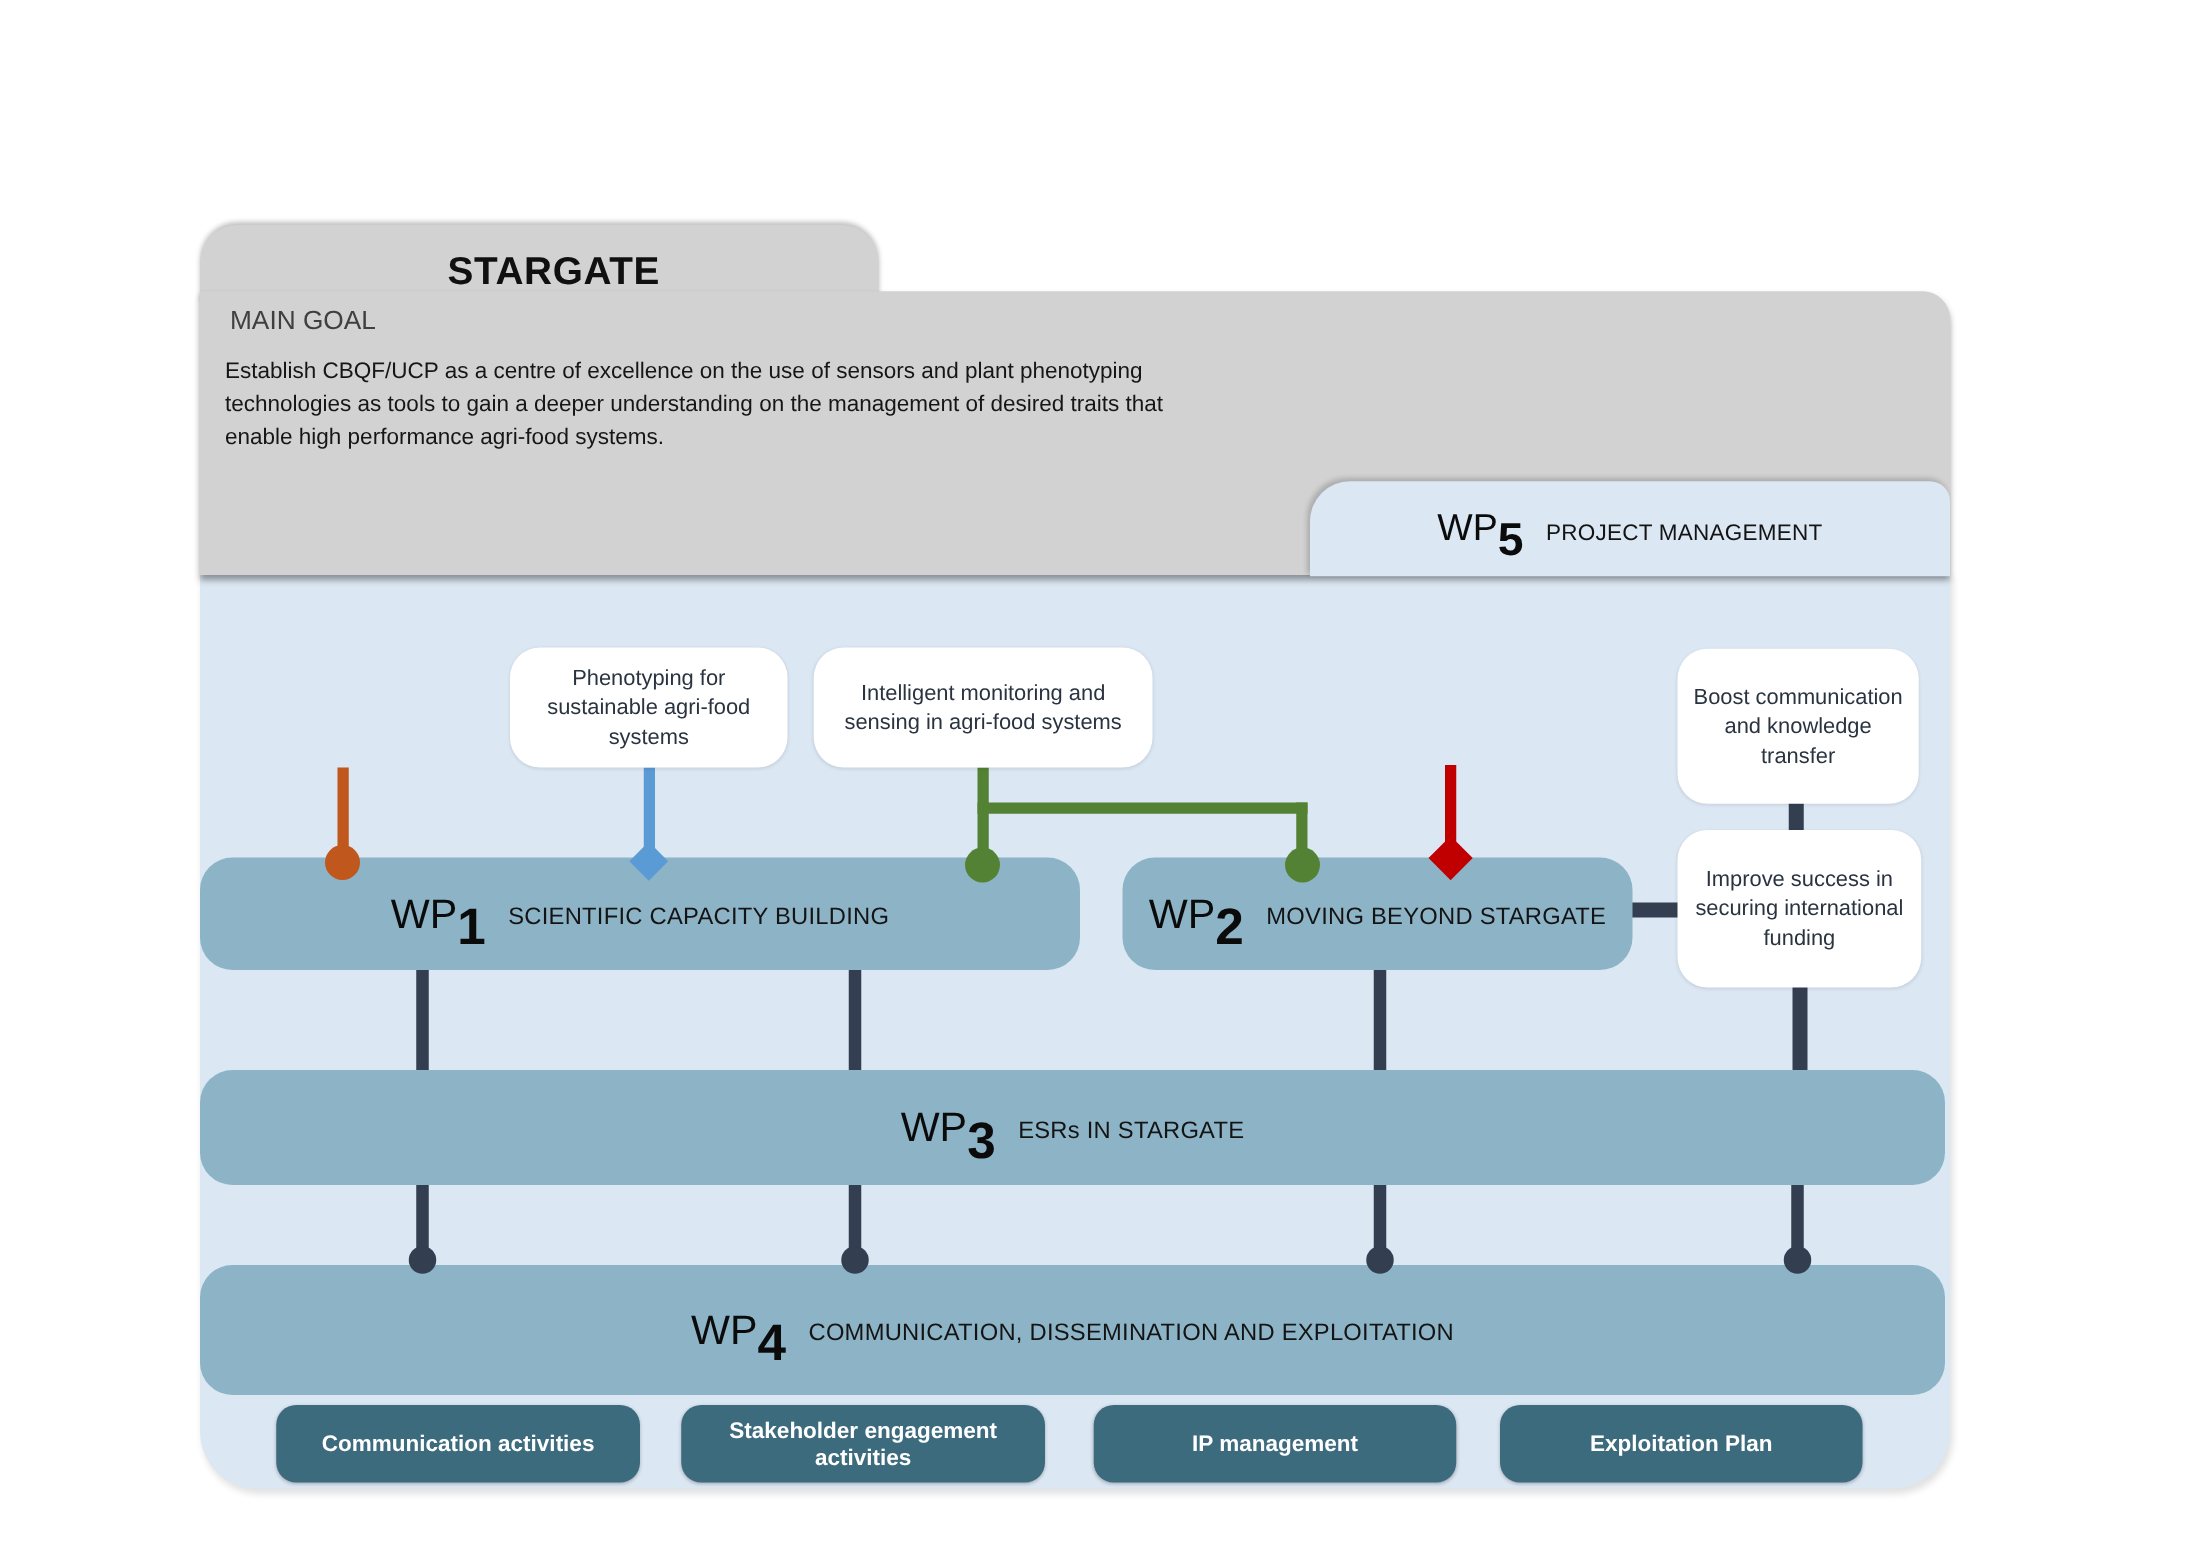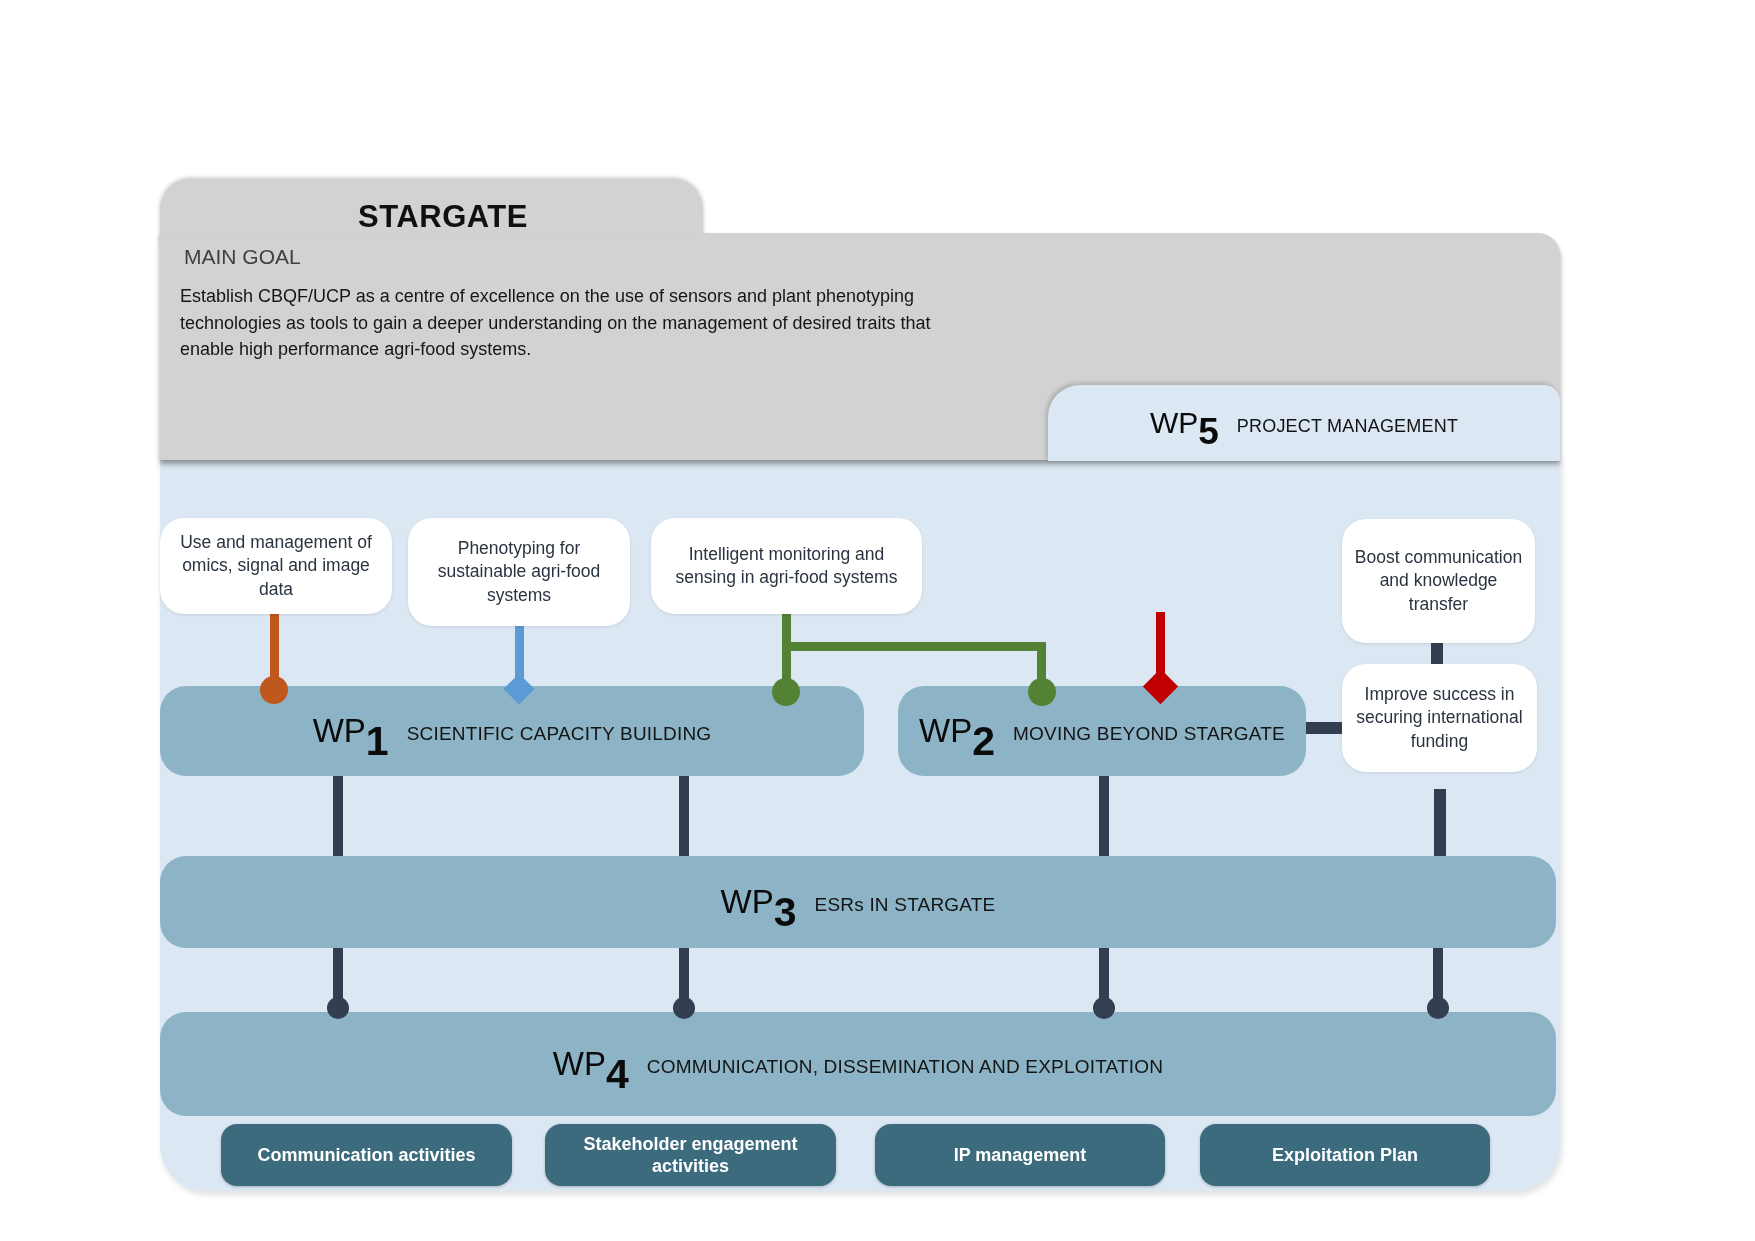--- a/index.html
+++ b/index.html
@@ -149,9 +149,6 @@
   <div class="abs over dot dark" style="left:1093px;top:997px;width:22px;height:22px;"></div>
   <div class="abs over dot dark" style="left:1427px;top:997px;width:22px;height:22px;"></div>
 
-  <div class="abs task-box tb1">
-    <span>Use and management of omics, signal and image data</span>
-  </div>
   <div class="abs task-box tb2">
     <span>Phenotyping for sustainable agri-food systems</span>
   </div>

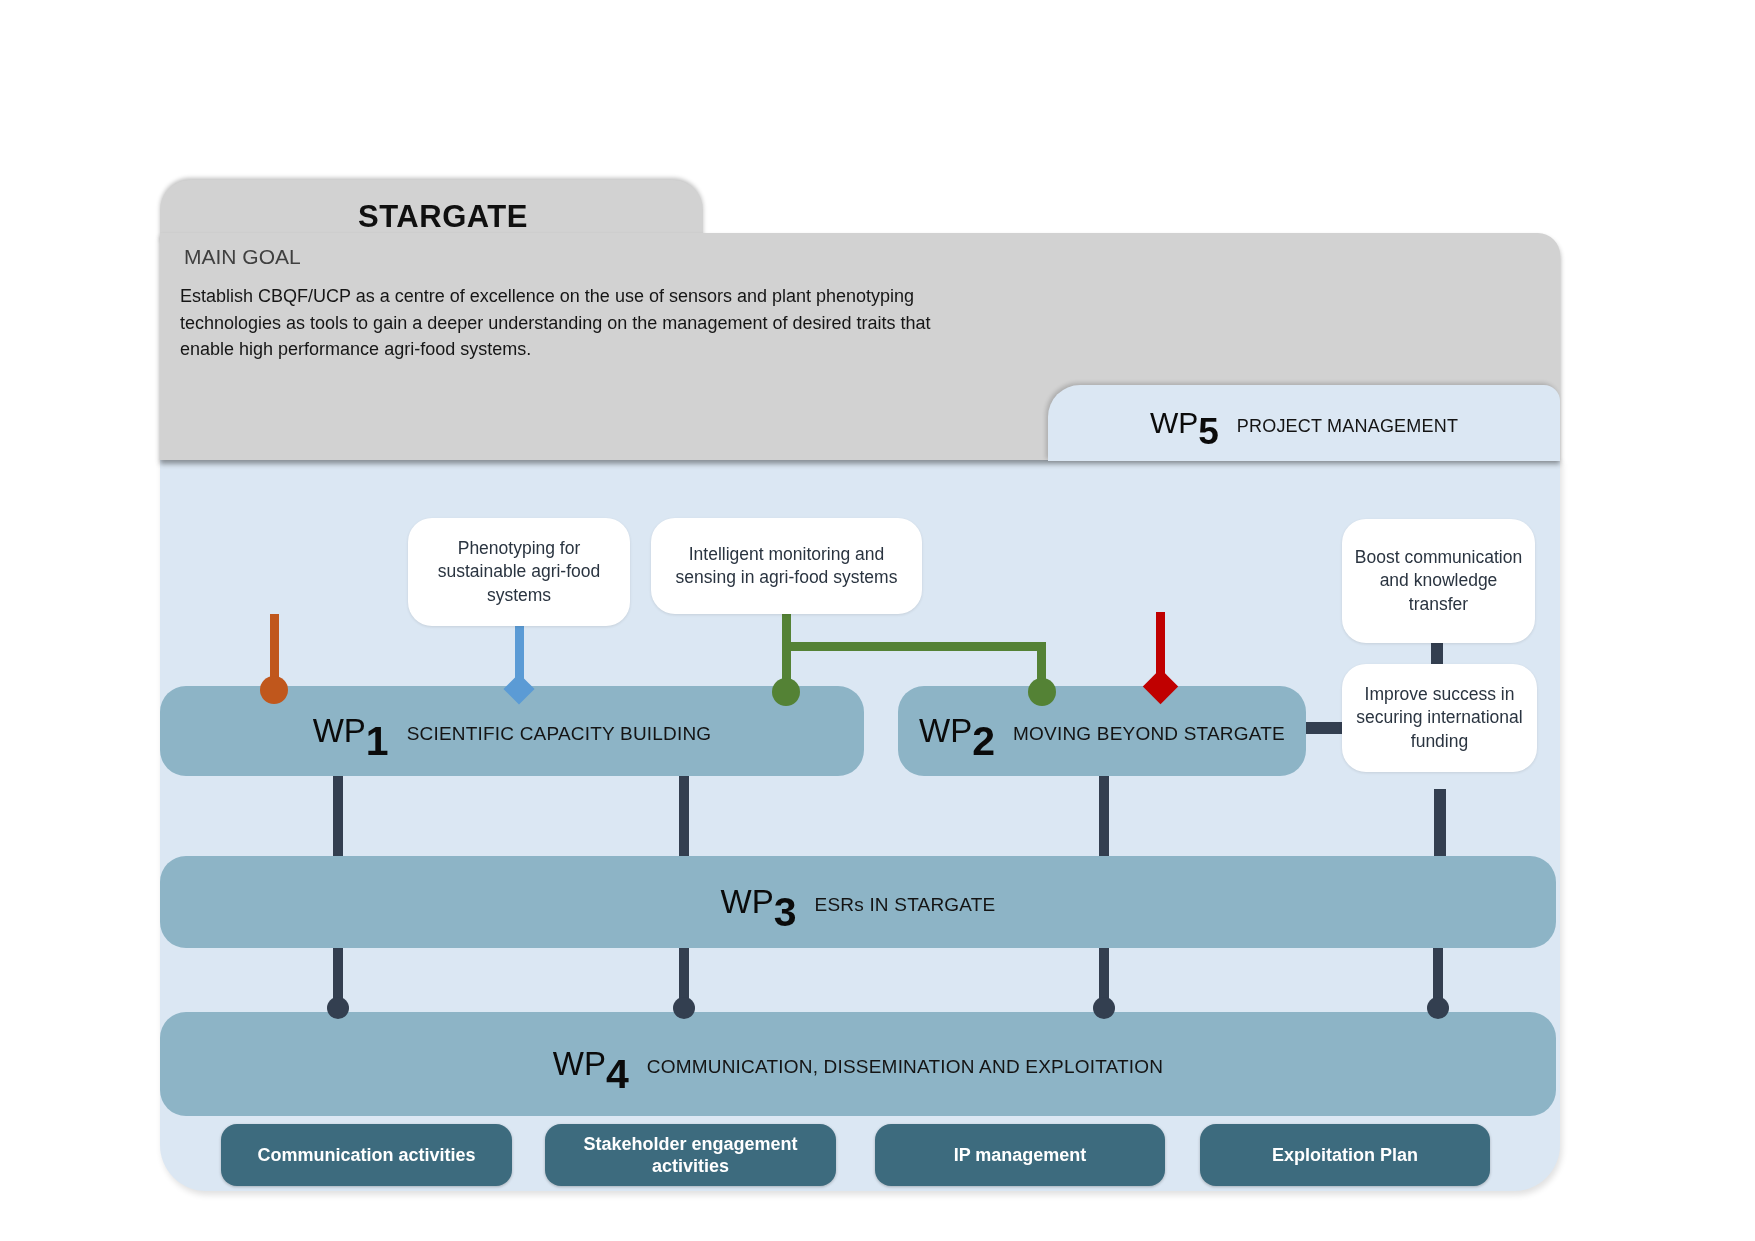--- a/index.html
+++ b/index.html
@@ -55,7 +55,7 @@
     box-shadow:0 1px 3px rgba(0,0,0,.10);
   }
   .tb1{left:160px;top:518px;width:232px;height:96px;}
-  .tb2{left:408px;top:518px;width:222px;height:108px;}
+  .tb2{left:408px;top:518px;width:222px;height:96px;}
   .tb3{left:651px;top:518px;width:271px;height:96px;}
   .tb4{left:1026px;top:524px;width:268px;height:88px;}
   .tb5{left:1342px;top:519px;width:193px;height:124px;}

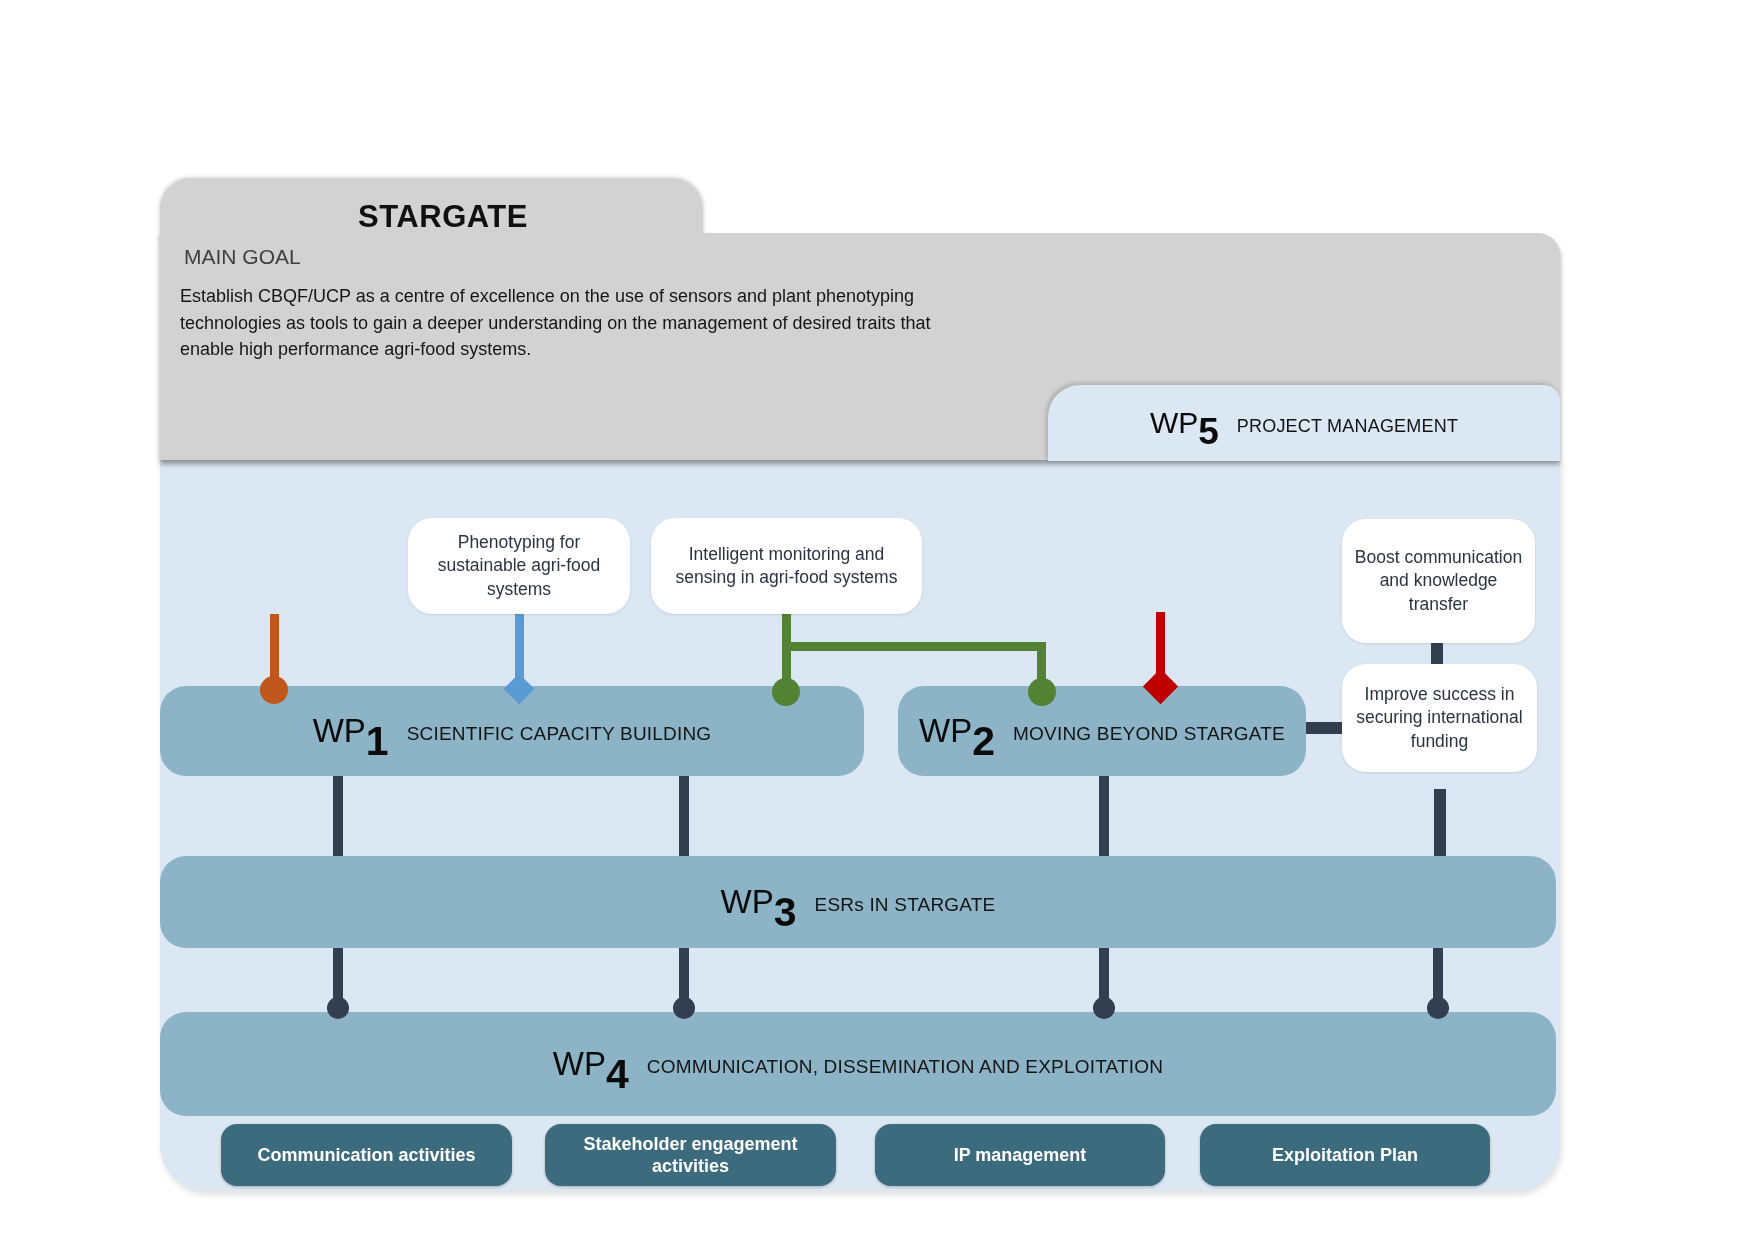--- a/index.html
+++ b/index.html
@@ -59,7 +59,7 @@
   .tb3{left:651px;top:518px;width:271px;height:96px;}
   .tb4{left:1026px;top:524px;width:268px;height:88px;}
   .tb5{left:1342px;top:519px;width:193px;height:124px;}
-  .tb6{left:1342px;top:664px;width:195px;height:108px;justify-content:center;}
+  .tb6{left:1342px;top:664px;width:195px;height:126px;justify-content:center;}
 
   
   .wp-bar{

